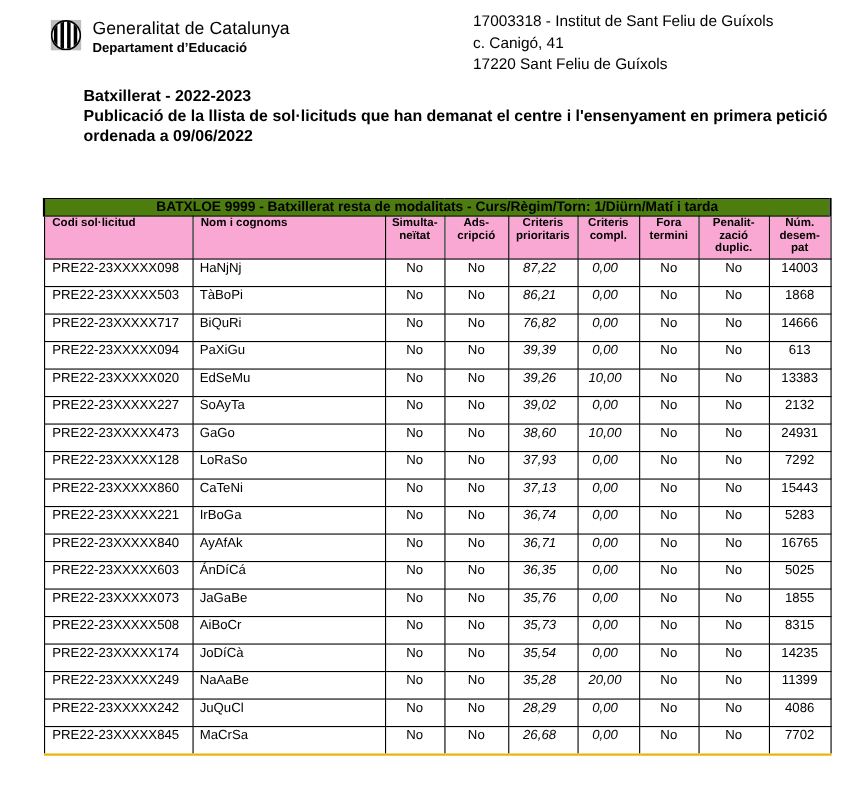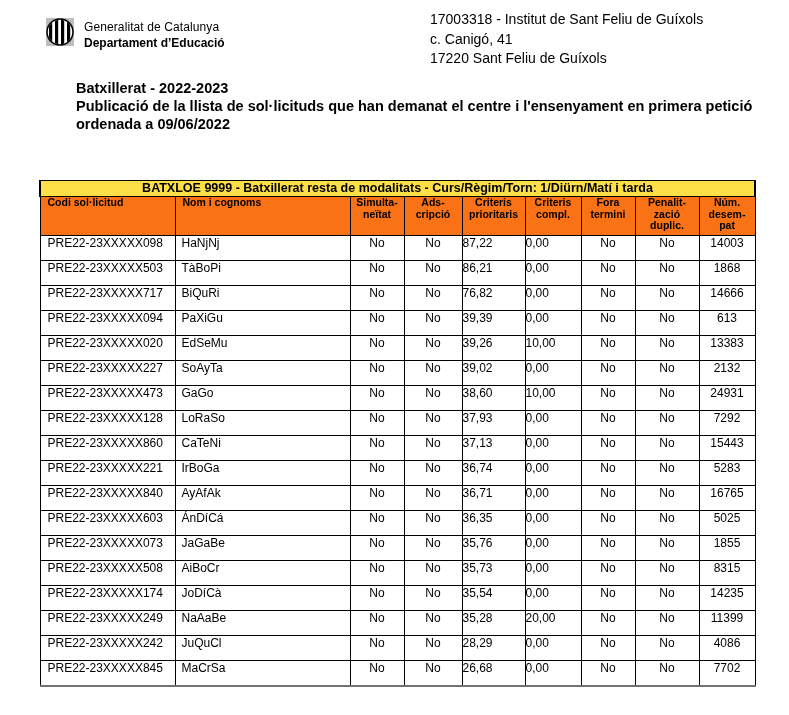--- a/index.html
+++ b/index.html
@@ -7,7 +7,7 @@
          font-family: "Liberation Sans", sans-serif; color: #000; }
   .logo { position: absolute; left: 46px; top: 18px; width: 28px; height: 28px; }
   .org { position: absolute; left: 84px; top: 19px; line-height: 16px; }
-  .org .l1 { font-size: 12px; font-weight: normal; letter-spacing: 0.1px; }
+  .org .l1 { font-size: 16px; font-weight: normal; letter-spacing: 0.1px; }
   .org .l2 { font-size: 12px; font-weight: bold; }
   .addr { position: absolute; left: 430px; top: 10px; font-size: 14px; line-height: 19.5px; }
   .titles { position: absolute; left: 44px; top: 79px; font-weight: bold; margin-left: 32px; }

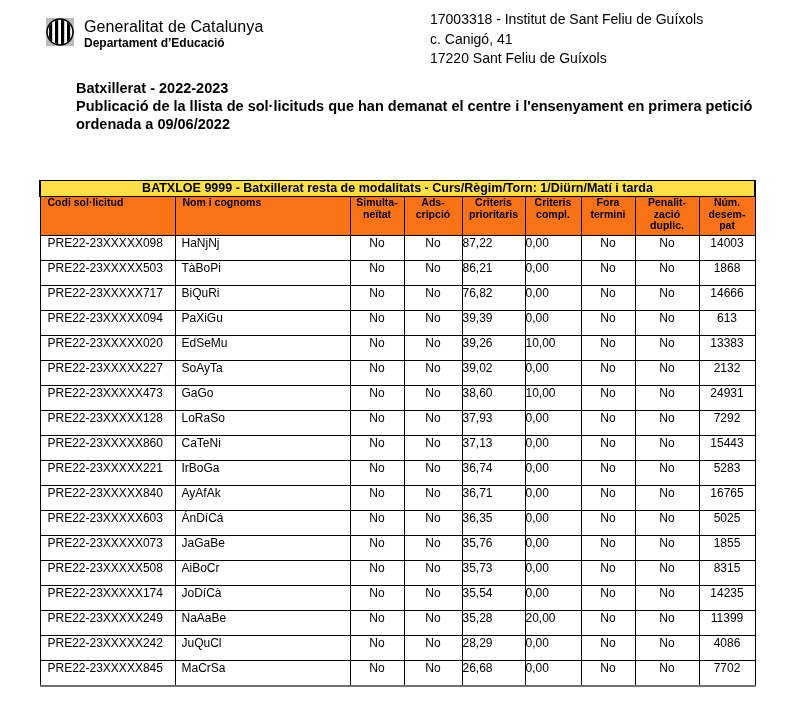--- a/index.html
+++ b/index.html
@@ -16,7 +16,7 @@
   table.grid { position: absolute; left: 39px; top: 180px; border-collapse: collapse;
                table-layout: fixed; font-size: 11.5px; }
   table.grid td, table.grid th { border: 1.5px solid #000; padding: 0; overflow: hidden; }
-  .banner { background: #fde047; height: 15px; font-weight: bold; font-size: 12.5px;
+  .banner { background: #4d7c0f; height: 15px; font-weight: bold; font-size: 12.5px;
             text-align: center; line-height: 15px; white-space: nowrap;
             border-top: 1.5px solid #000 !important; border-left: 2.5px solid #000 !important;
             border-right: 2.5px solid #000 !important; }

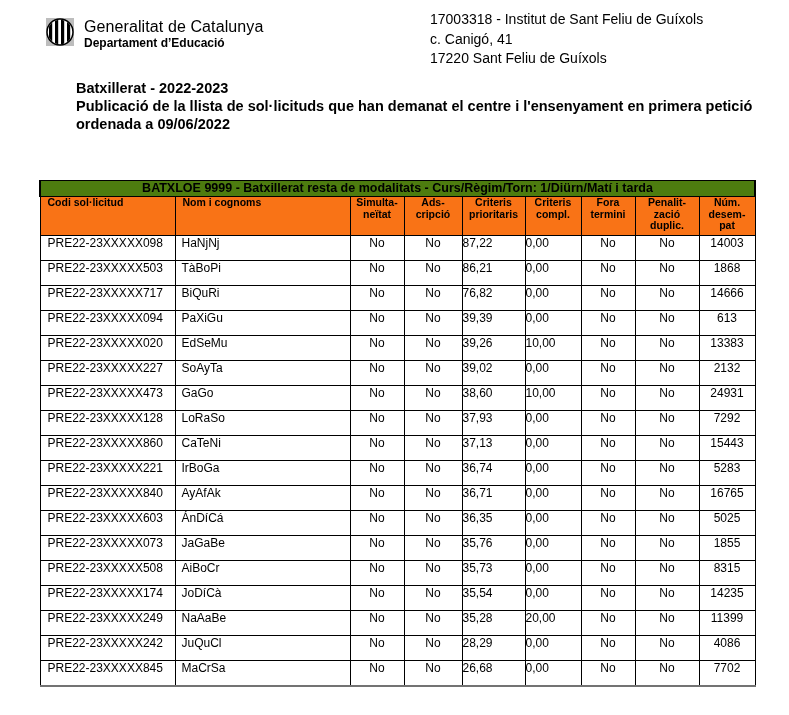--- a/index.html
+++ b/index.html
@@ -21,7 +21,7 @@
             border-top: 1.5px solid #000 !important; border-left: 2.5px solid #000 !important;
             border-right: 2.5px solid #000 !important; }
   .hrow th { height: 38px; vertical-align: top; font-weight: bold; font-size: 10.5px;
-             line-height: 11.5px; background: #f97316; text-align: center; padding-top: 2px; }
+             line-height: 11.5px; background: #f9a8d4; text-align: center; padding-top: 2px; }
   .hrow th.left { text-align: left; padding-left: 7px; }
   .drow td { height: 24px; vertical-align: top; font-size: 12px; line-height: 14px; padding-top: 1px; }
   td.code { padding-left: 7px !important; text-align: left; }

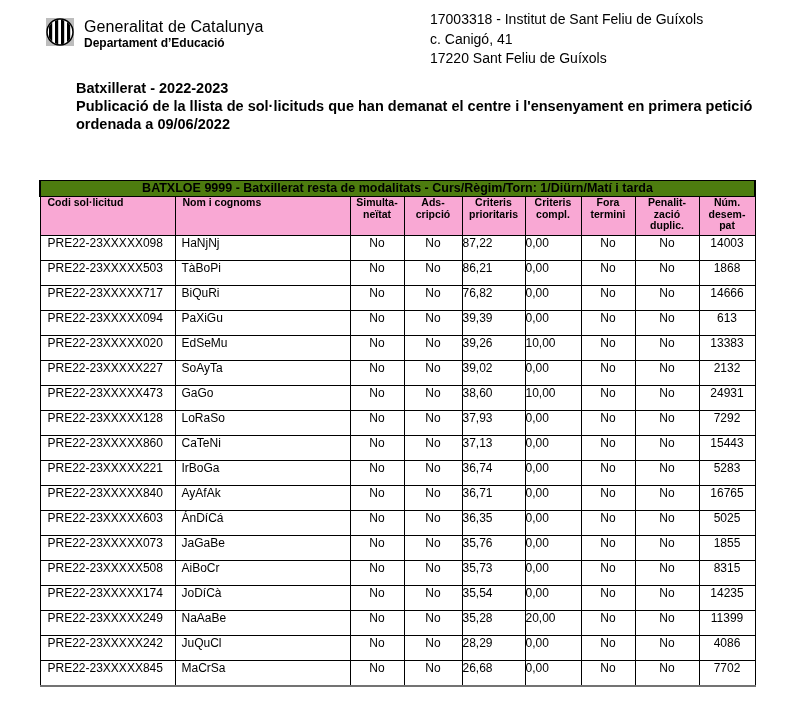--- a/index.html
+++ b/index.html
@@ -27,7 +27,7 @@
   td.code { padding-left: 7px !important; text-align: left; }
   td.name { padding-left: 6px !important; text-align: left; }
   td.c { text-align: center; }
-  td.r { text-align: left; padding-right: 6px !important; }
+  td.r { text-align: center; padding-right: 6px !important; font-style: italic; }
   td.firstcol, th.firstcol { border-left: 2.5px solid #000; }
   td.lastcol, th.lastcol { border-right: 2.5px solid #000; }
   .drow:last-child td { border-bottom: 2px solid #737373; }

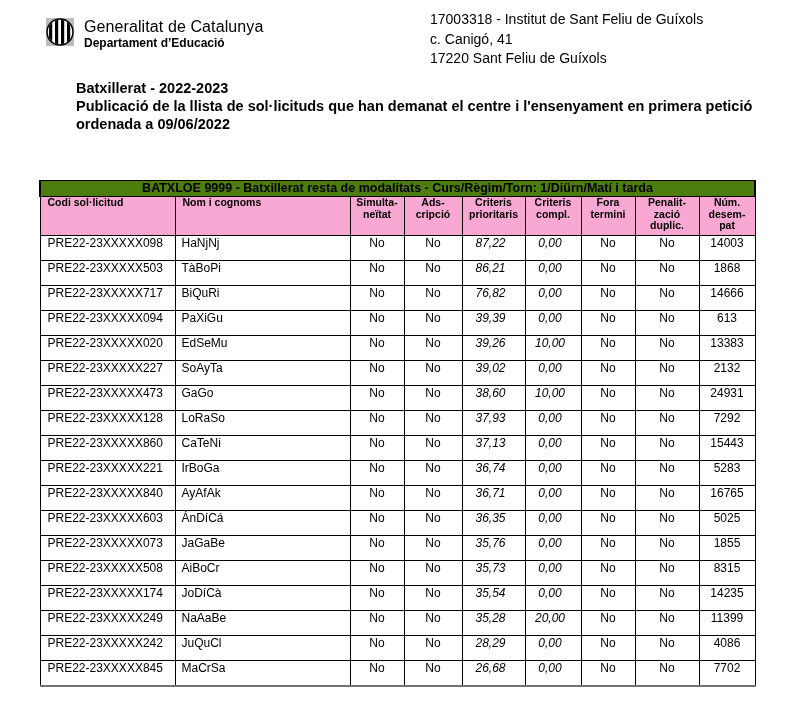--- a/index.html
+++ b/index.html
@@ -30,7 +30,7 @@
   td.r { text-align: center; padding-right: 6px !important; font-style: italic; }
   td.firstcol, th.firstcol { border-left: 2.5px solid #000; }
   td.lastcol, th.lastcol { border-right: 2.5px solid #000; }
-  .drow:last-child td { border-bottom: 2px solid #737373; }
+  .drow:last-child td { border-bottom: 2px solid #eab308; }
 </style>
 </head>
 <body>

